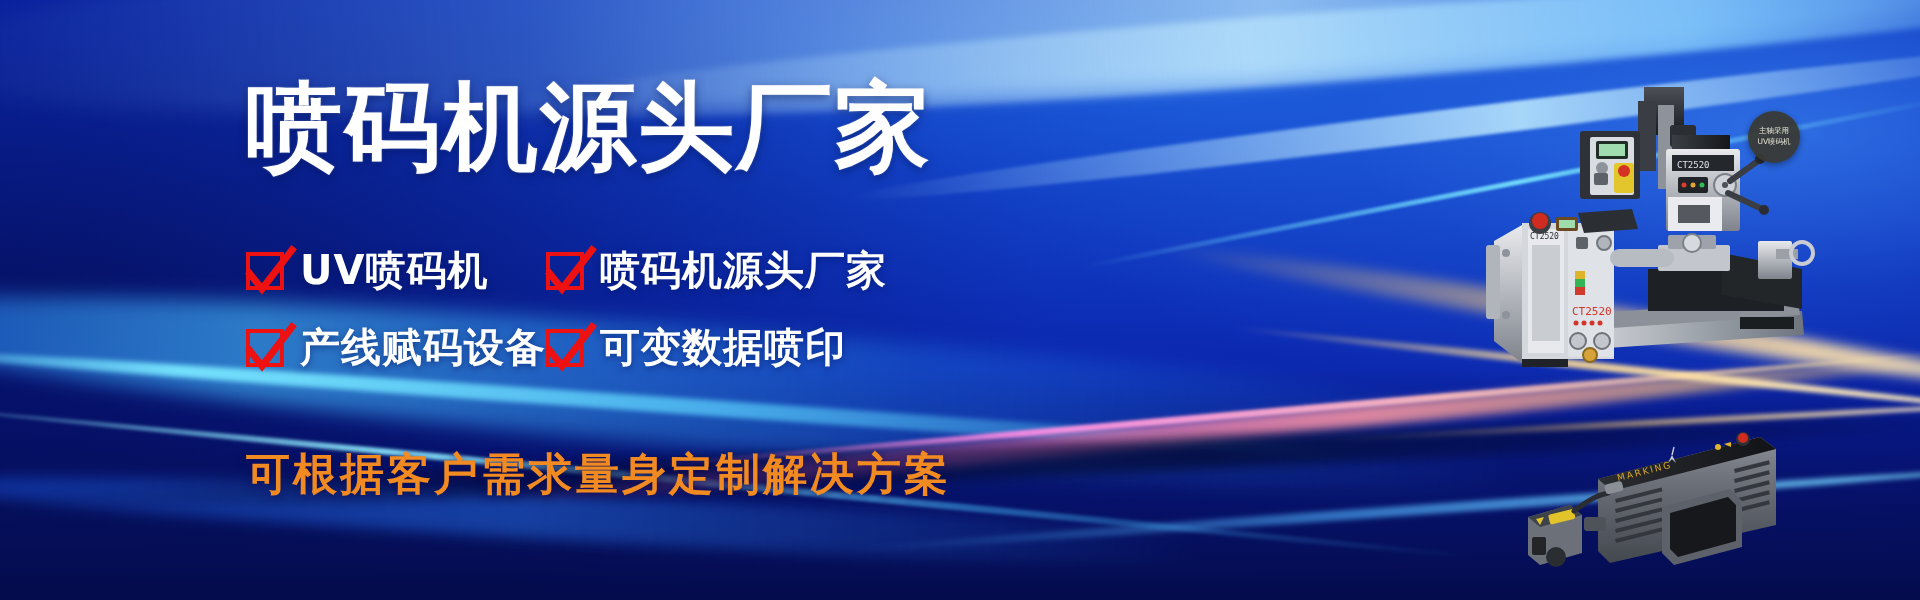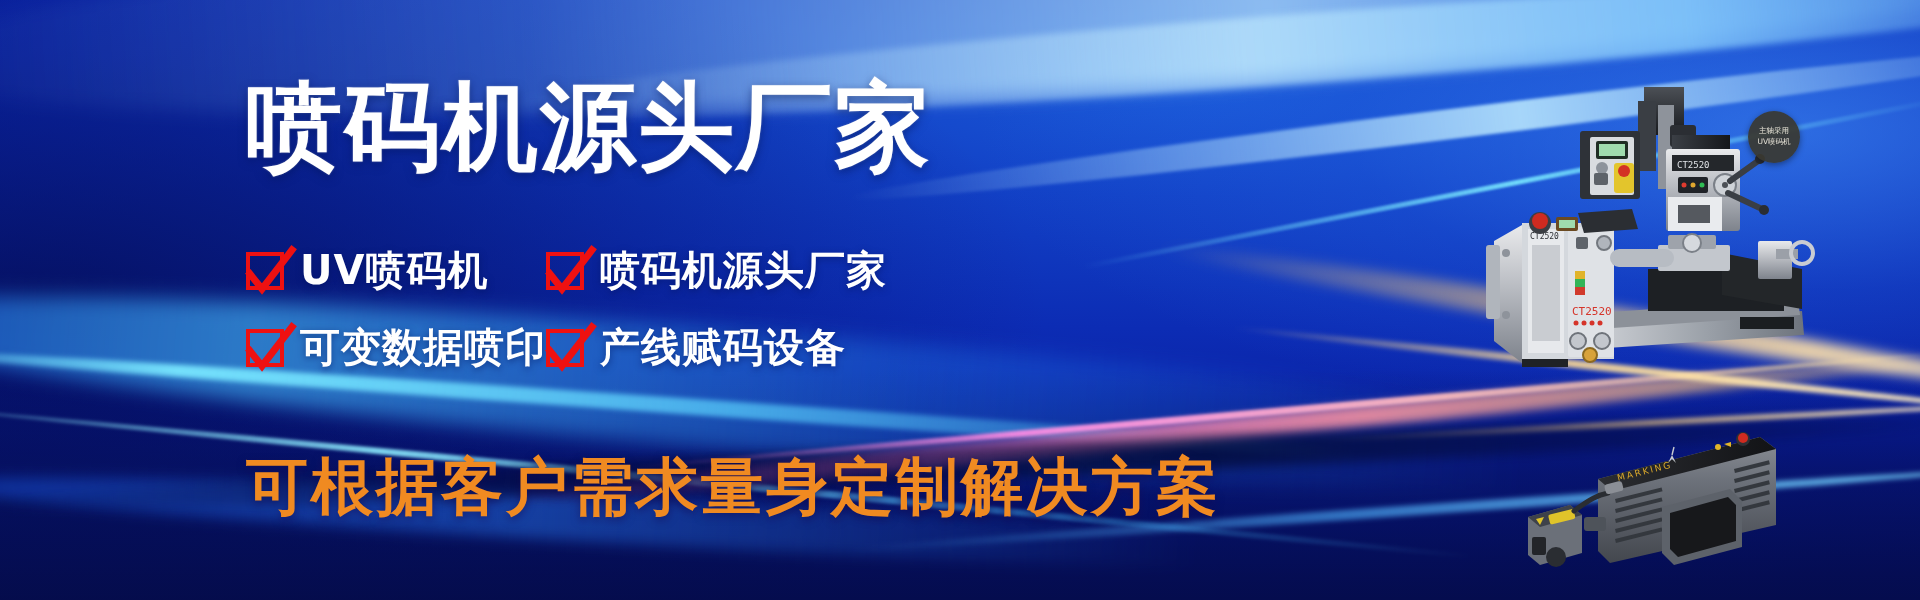--- a/index.html
+++ b/index.html
@@ -285,6 +285,15 @@
 
       <div class="frow row2">
 
+        <div class="fitem" style="width:300px;">
+          <span class="cb">
+            <svg class="tick" viewBox="0 0 50 50">
+              <path d="M5 27 L17 42 L47 3" fill="none" stroke="#ee1111" stroke-width="7" stroke-linecap="square"></path>
+            </svg>
+          </span>
+          <span class="flabel">产线赋码设备</span>
+        </div>
+
         <div class="fitem">
           <span class="cb">
             <svg class="tick" viewBox="0 0 50 50">
@@ -292,15 +301,6 @@
             </svg>
           </span>
           <span class="flabel">可变数据喷印</span>
-        </div>
-
-        <div class="fitem" style="width:300px;">
-          <span class="cb">
-            <svg class="tick" viewBox="0 0 50 50">
-              <path d="M5 27 L17 42 L47 3" fill="none" stroke="#ee1111" stroke-width="7" stroke-linecap="square"></path>
-            </svg>
-          </span>
-          <span class="flabel">产线赋码设备</span>
         </div>
 
       </div>

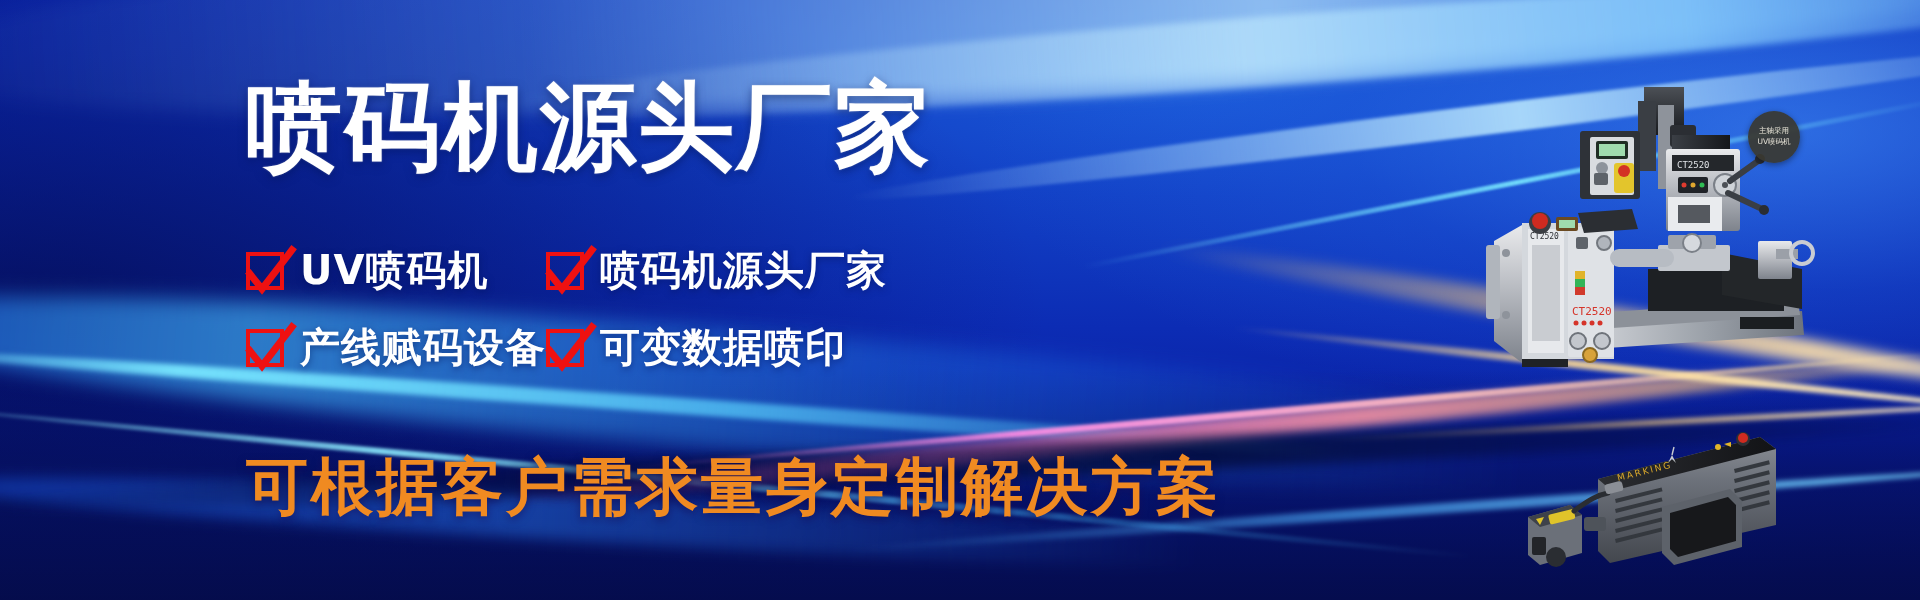--- a/index.html
+++ b/index.html
@@ -193,7 +193,7 @@
   .tagline{
     position:absolute;
     left:214px; top:430px;
-    font-size:62px;
+    font-size:44px;
     font-weight:bold;
     color:#f08a21;
     letter-spacing:3px;

